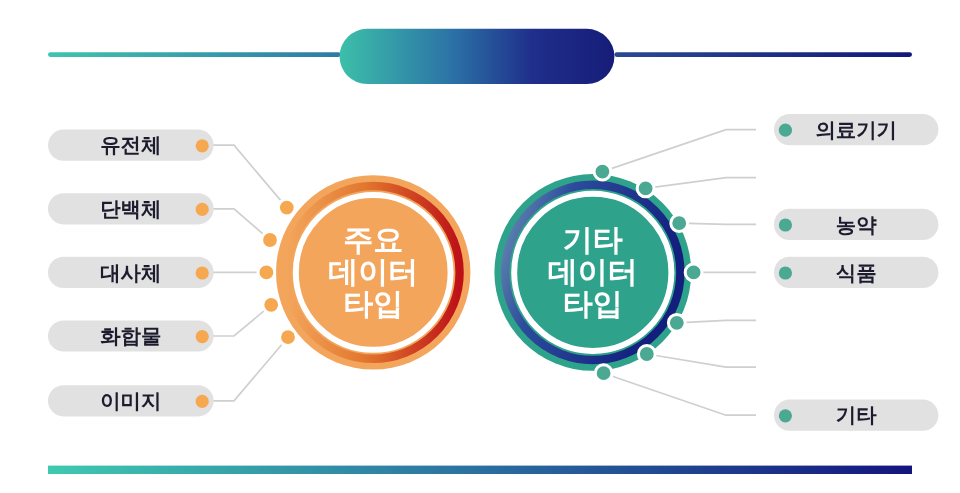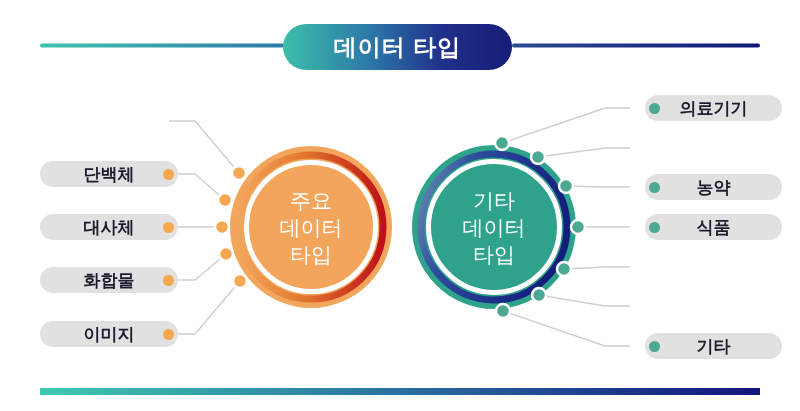--- a/index.html
+++ b/index.html
@@ -125,7 +125,6 @@
     <rect x="40" y="388" width="720" height="7" fill="url(#gBottom)"></rect>
   </svg>
 
-  <div class="overlay header-title">데이터 타입</div>
 
   <div class="overlay circle-label main">
     <span>주요</span>

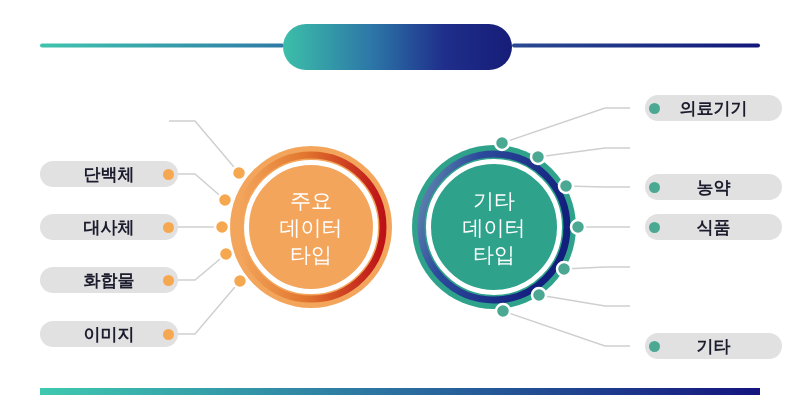--- a/index.html
+++ b/index.html
@@ -138,6 +138,10 @@
     <span>타입</span>
   </div>
 
+  <div class="pill pill-left" style="top:108px">
+    <span>유전체</span>
+    <span class="dot"></span>
+  </div>
   <div class="pill pill-left" style="top:214px">
     <span>대사체</span>
     <span class="dot"></span>

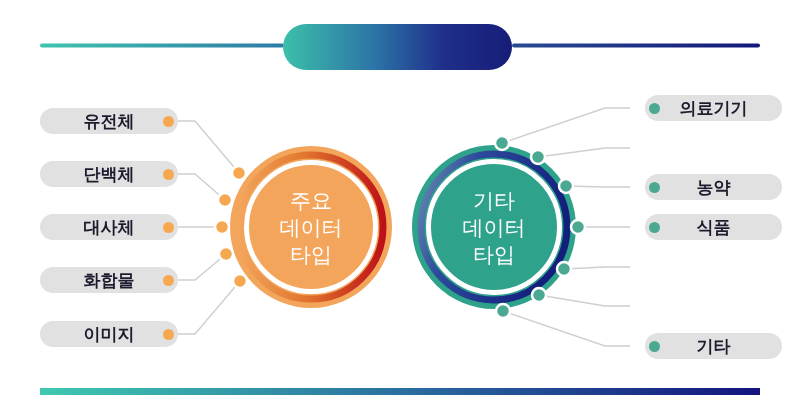--- a/index.html
+++ b/index.html
@@ -15,7 +15,7 @@
   }
   .circle-label{
     flex-direction:column;text-align:center;color:#ffffff;
-    font-size:21px;font-weight:normal;line-height:27px;
+    font-size:25px;font-weight:bold;line-height:27px;
   }
   .circle-label.main{left:241px;top:186px;width:140px;height:82px;}
   .circle-label.other{left:424px;top:186px;width:140px;height:82px;}

